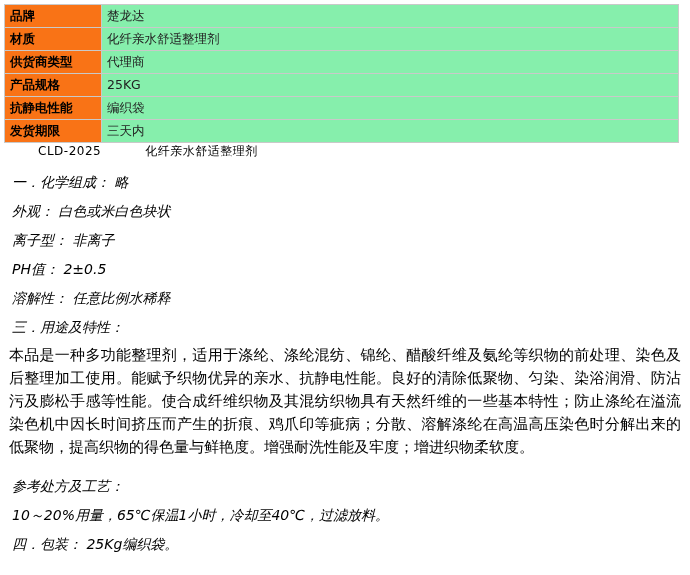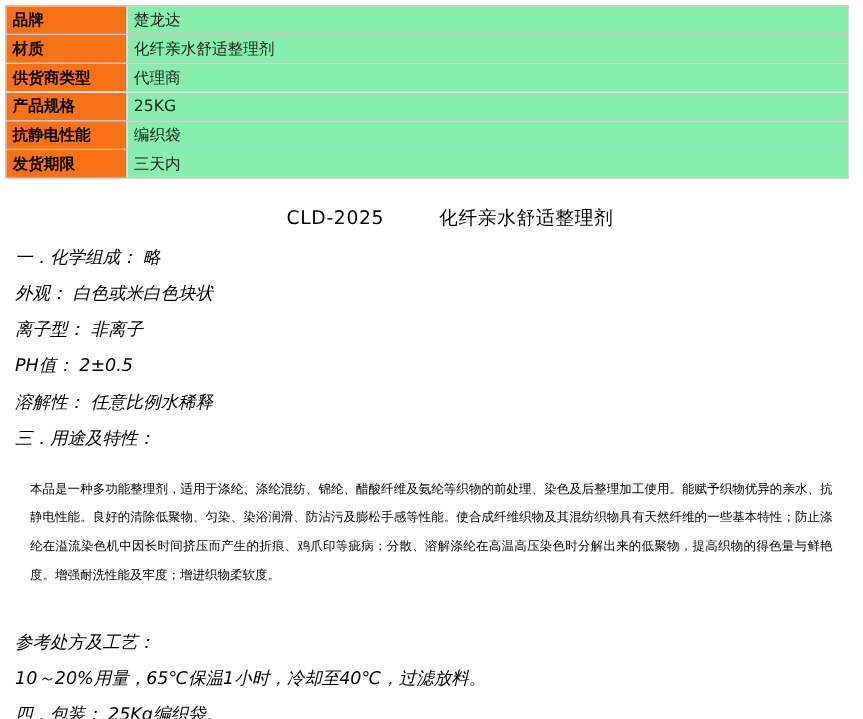--- a/index.html
+++ b/index.html
@@ -56,11 +56,9 @@
     padding: 0 8px 0 8px;
   }
   .title-line {
-    margin-top: 22px;
     margin-left: 30px;
-    font-size: 15px;
+    font-size: 12px;
     letter-spacing: 0.5px;
-    text-align: center;
   }
   .title-code {
     font-family: "DejaVu Sans", "Liberation Sans", sans-serif;

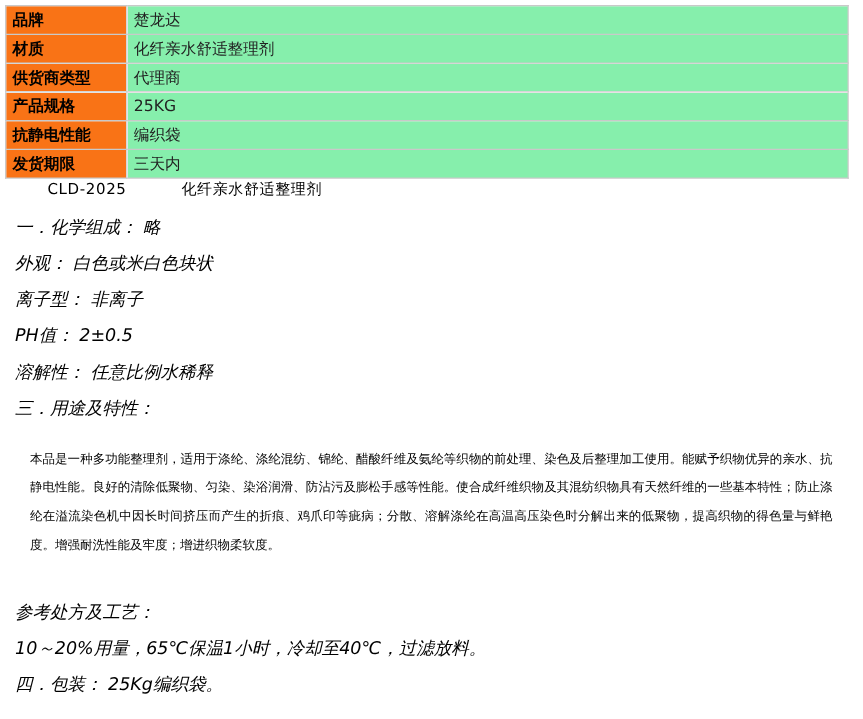--- a/index.html
+++ b/index.html
@@ -78,9 +78,9 @@
     font-style: italic;
   }
   .para {
-    margin: 16px;
+    margin: 1px;
     padding: 0;
-    font-size: 10px;
+    font-size: 15px;
     line-height: 23px;
     text-align: justify;
     text-justify: inter-ideograph;

